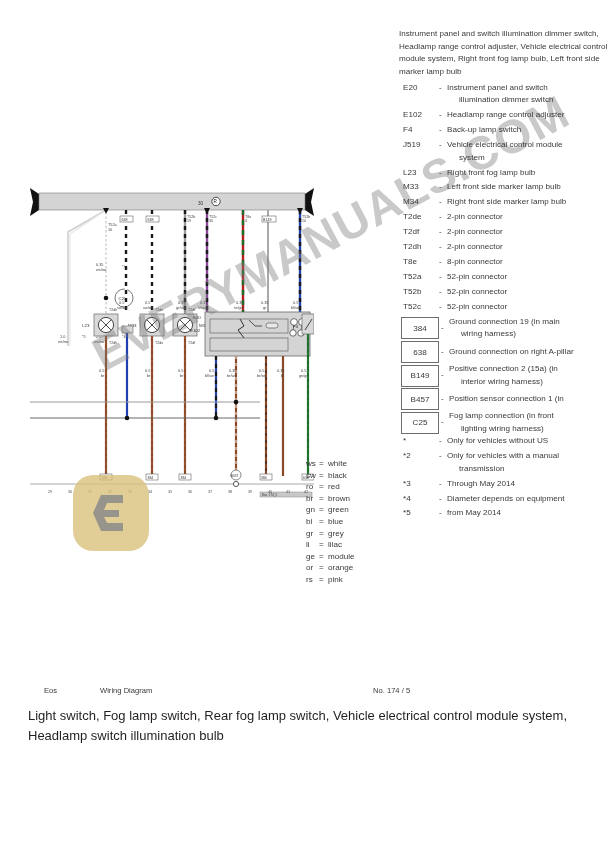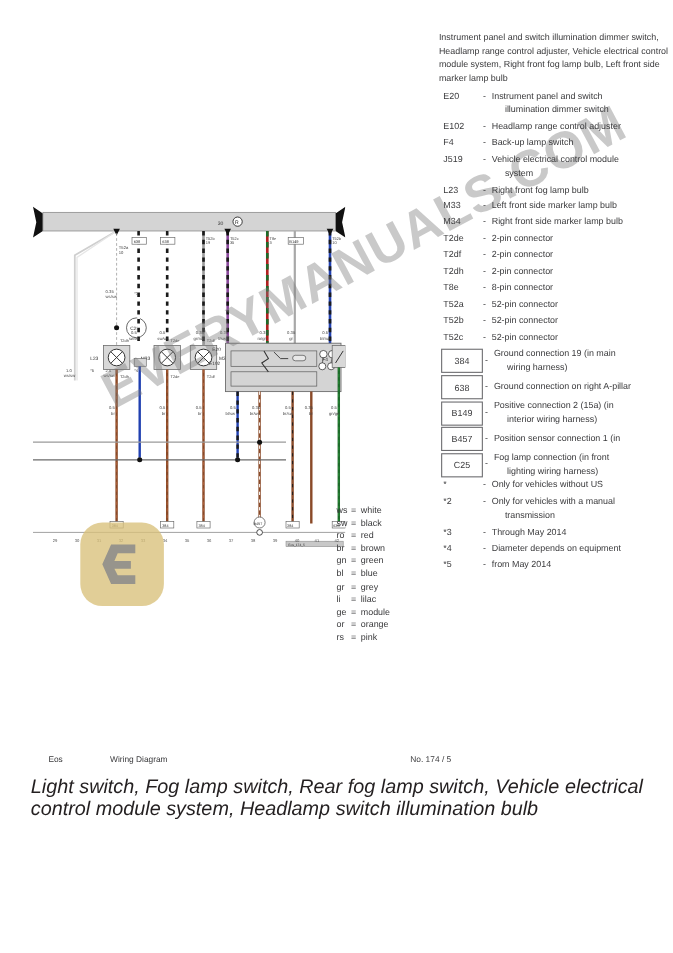--- a/index.html
+++ b/index.html
@@ -74,7 +74,7 @@
 
   #footer-title {
     position:absolute; left:28px; top:706px; width:560px;
-    font-size:18px; line-height:19.5px; color:#231f20;font-style:italic;
+    font-size:13px; line-height:19.5px; color:#231f20;
   }
 
   

